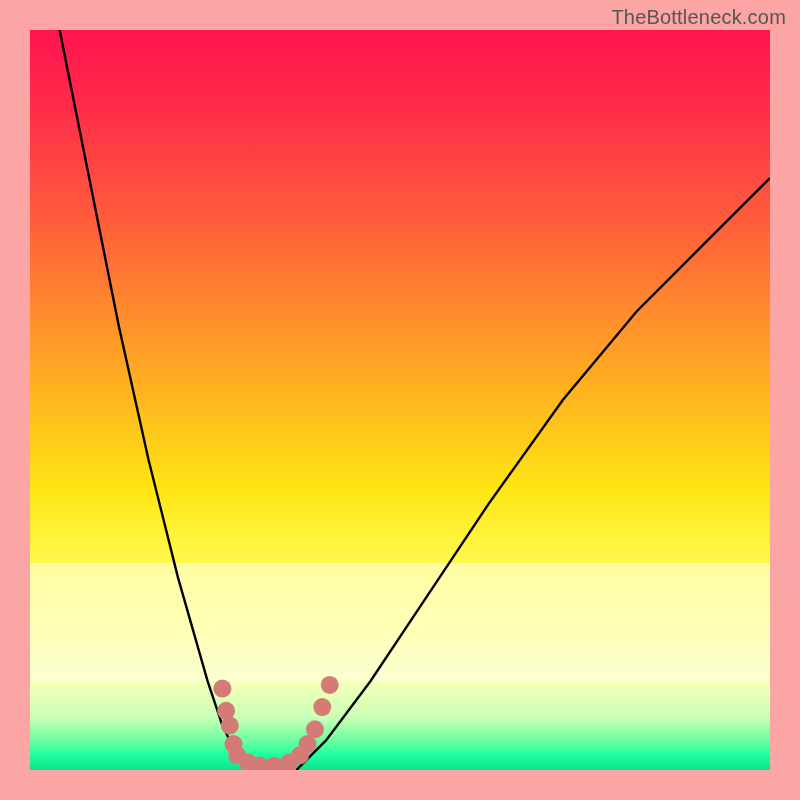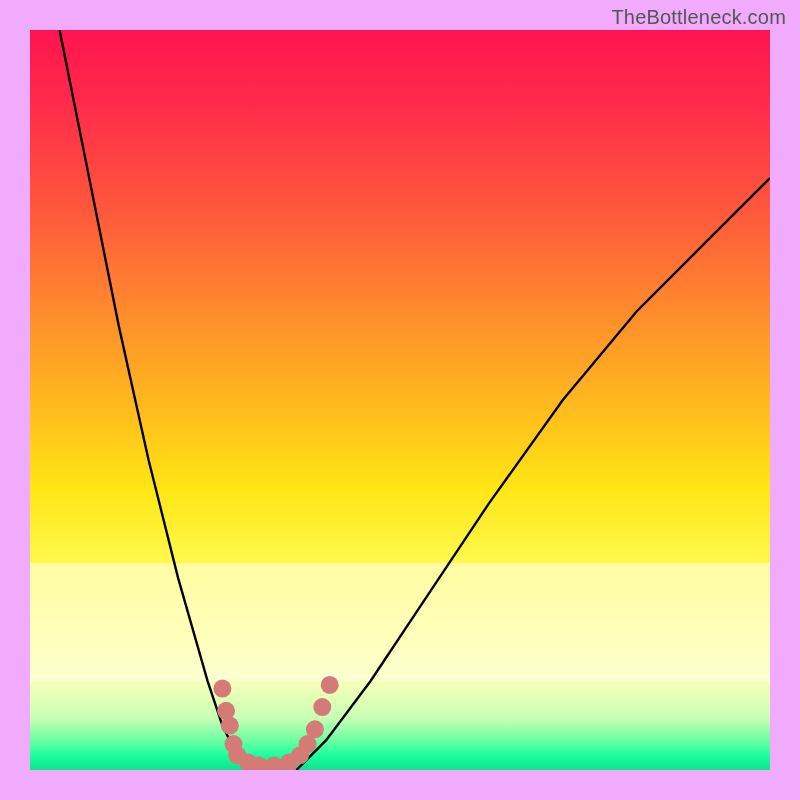--- a/index.html
+++ b/index.html
@@ -13,7 +13,7 @@
   .frame {
     width: 800px;
     height: 800px;
-    background: #f0abfc;
+    background: #fca5a5;
     position: relative;
   }
   .plot-area {

